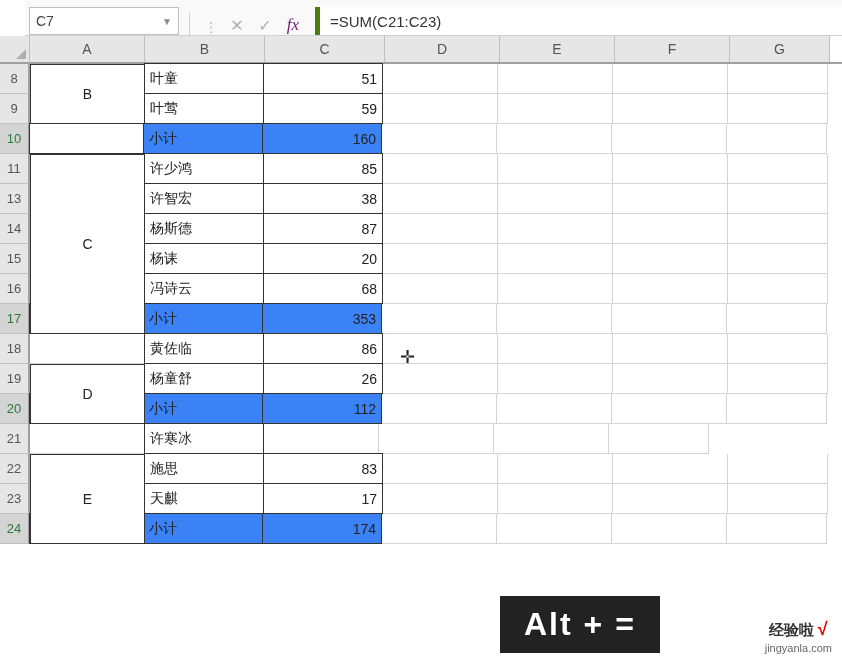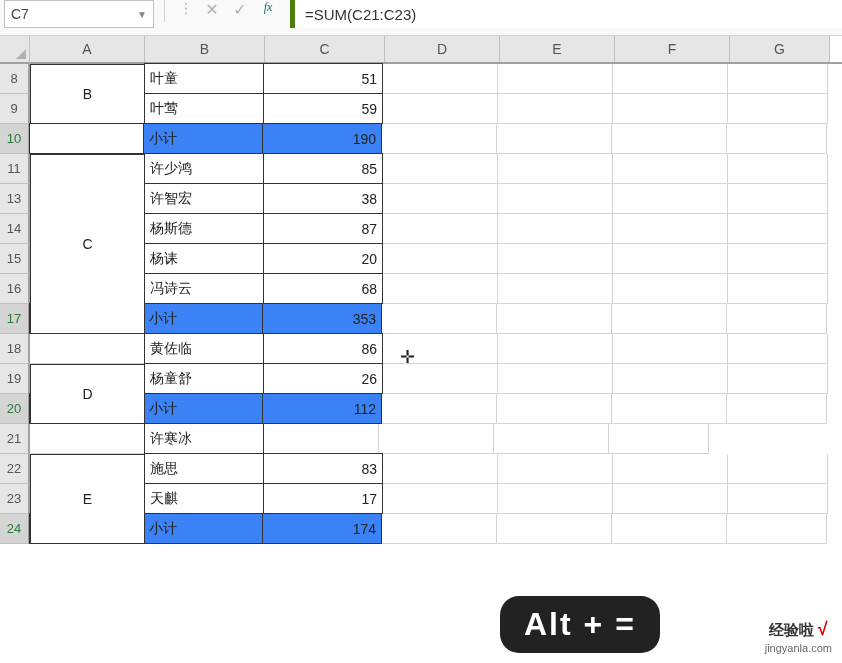--- a/index.html
+++ b/index.html
@@ -16,10 +16,11 @@
     
     .formula-bar {
       display: flex;
-      align-items: flex-start;
+      align-items: flex-end;
       height: 36px;
       border-bottom: 1px solid #d0d0d0;
       background: #f9f9f9;
+      margin-left: 25px;
     }
     .name-box {
       width: 150px;

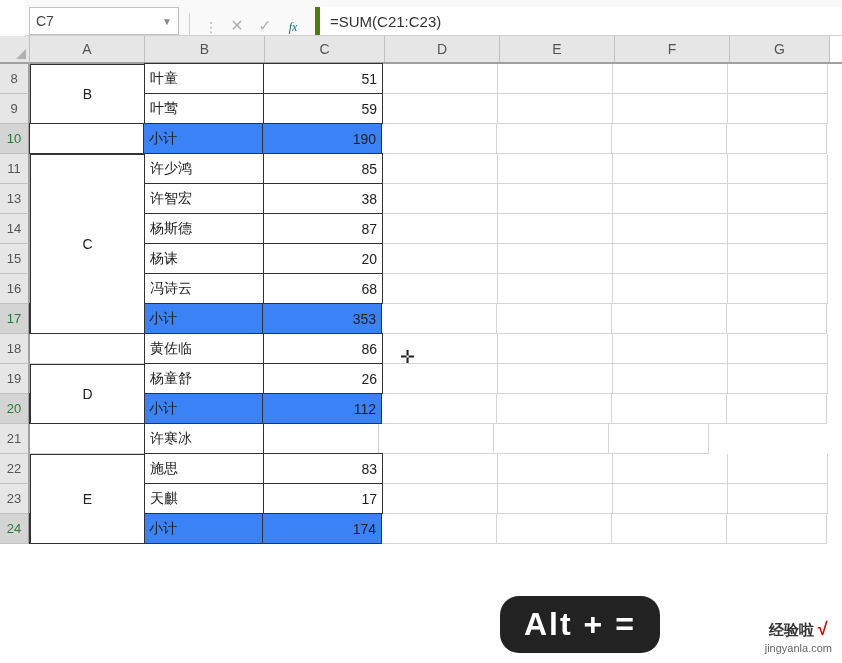--- a/index.html
+++ b/index.html
@@ -60,8 +60,8 @@
     .fb-icon.fx {
       font-style: italic;
       font-family: "Times New Roman", serif;
-      color: #0f766e;
-      font-size: 12px;
+      color: #701a75;
+      font-size: 17px;
     }
     .formula-input {
       flex: 1;

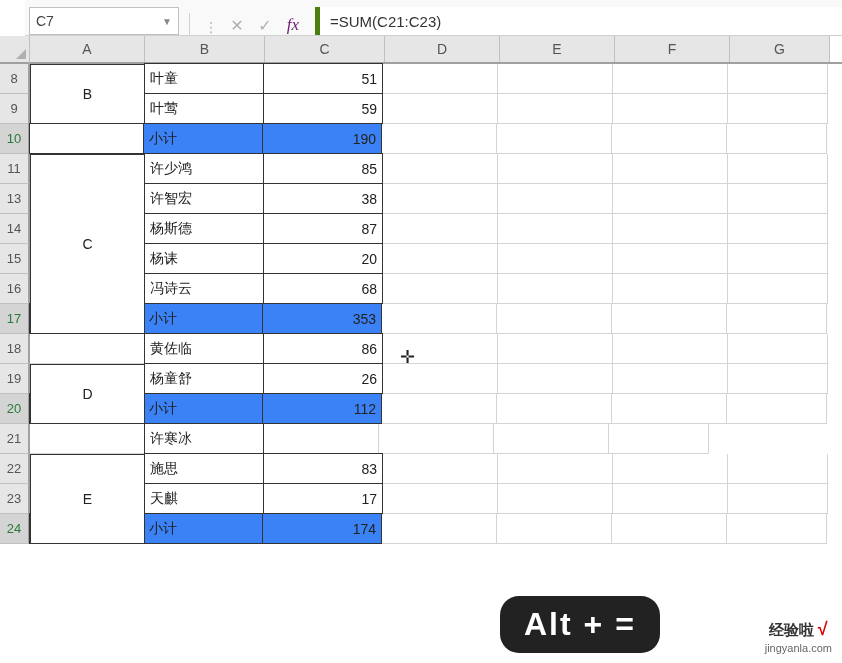--- a/index.html
+++ b/index.html
@@ -259,7 +259,7 @@
         <div class="row-h selected">10</div>
         <div class="cell c-A data-b"></div>
         <div class="cell c-B data-b subtotal">小计</div>
-        <div class="cell c-C data-b subtotal">190</div>
+        <div class="cell c-C data-b subtotal">160</div>
         <div class="cell c-D"></div>
         <div class="cell c-E"></div>
         <div class="cell c-F"></div>

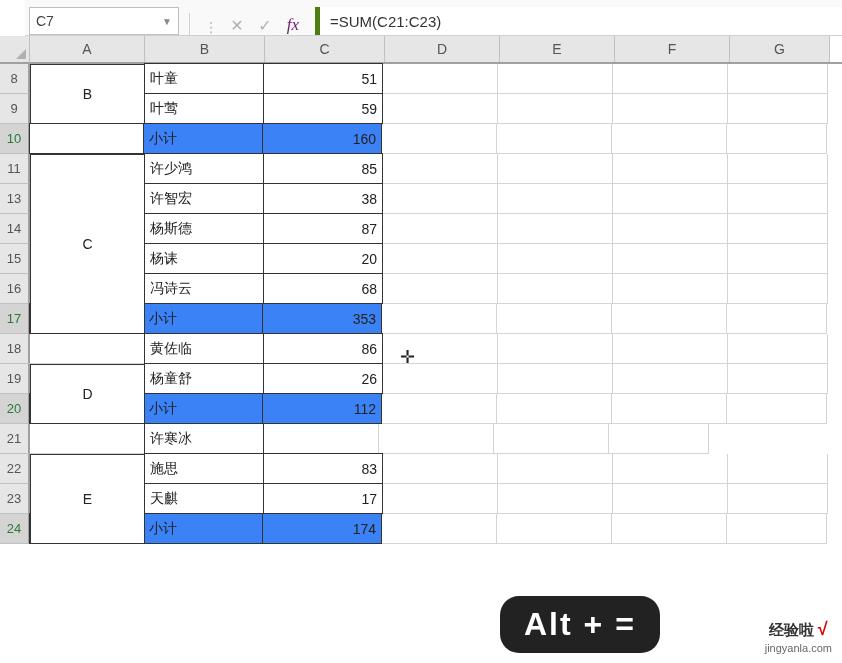--- a/index.html
+++ b/index.html
@@ -188,7 +188,6 @@
       font-weight: bold;
       padding: 10px 24px;
       letter-spacing: 2px;
-      border-radius: 19px;
     }
     
     .watermark {

